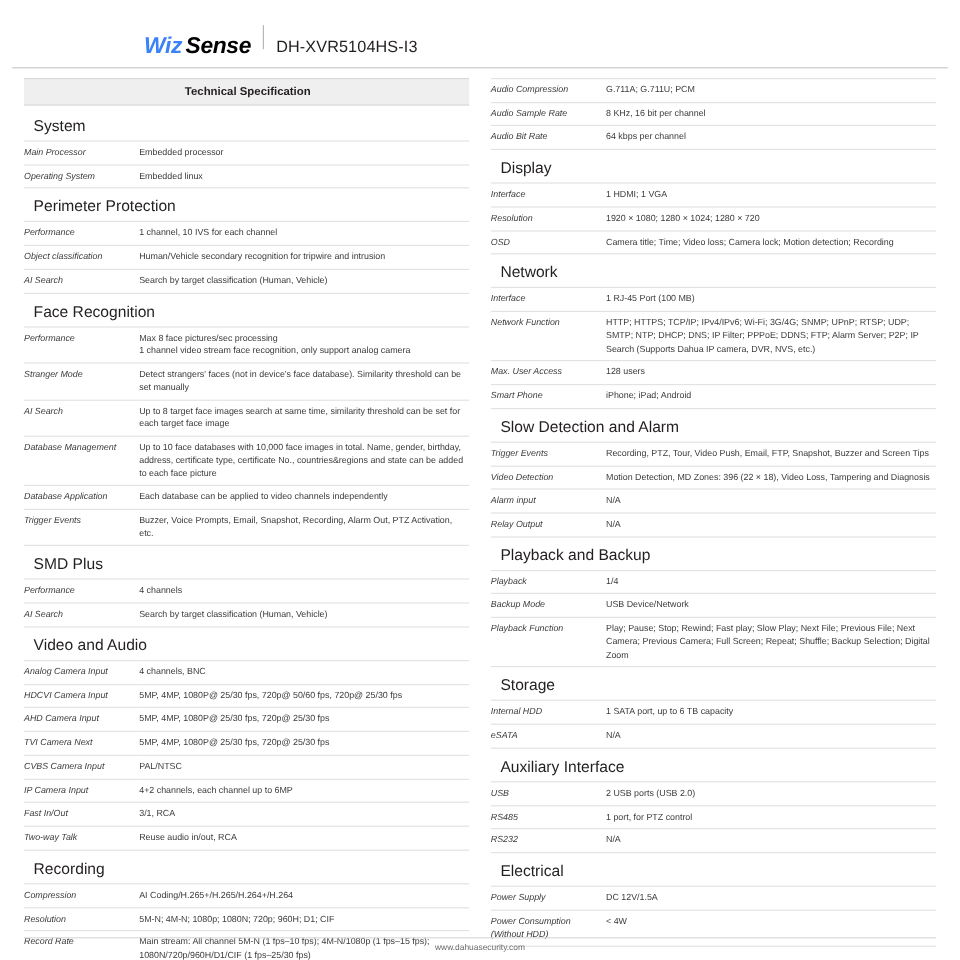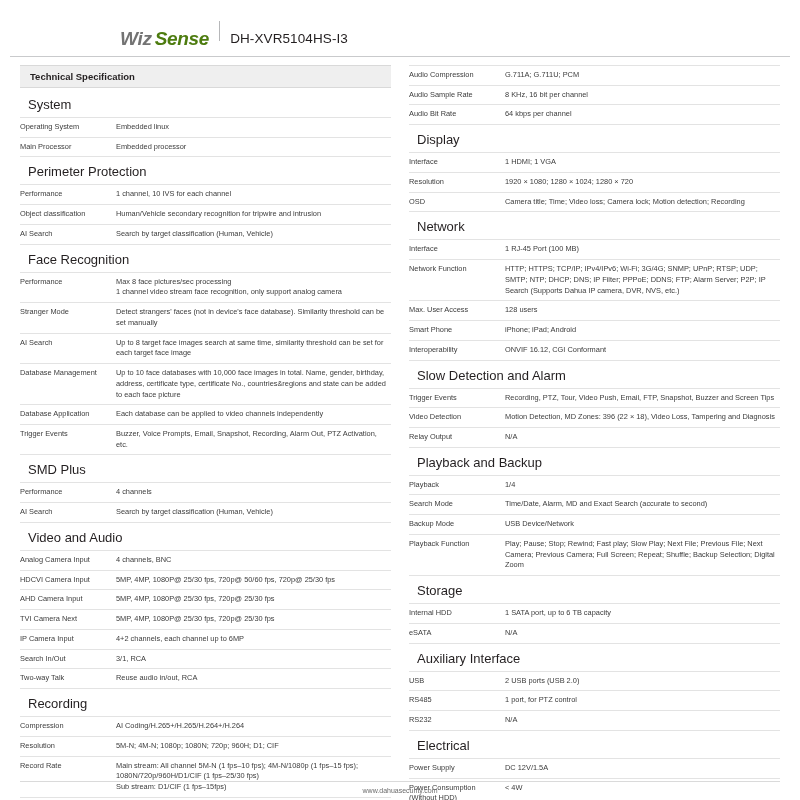--- a/index.html
+++ b/index.html
@@ -32,7 +32,7 @@
     font-size: 19px;
     letter-spacing: -0.3px;
   }
-  .brand .wiz { color: #737373; }
+  .brand .wiz { color: #3b82f6; }
   .brand .sense { color: #4d7c0f; margin-left: 3px; margin-top: 20px; }
   .divider-v {
     width: 1px;

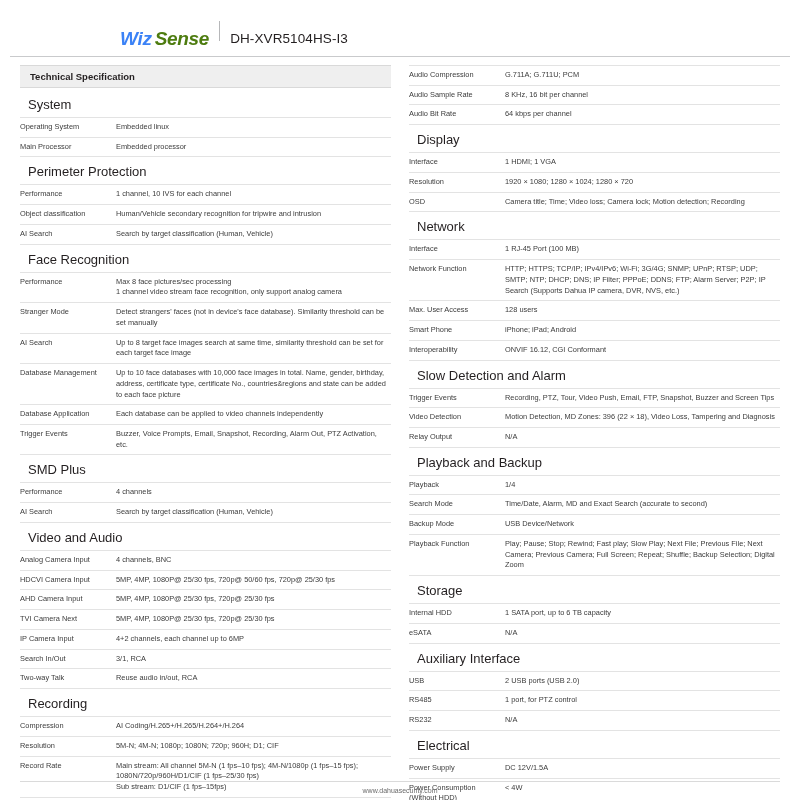--- a/index.html
+++ b/index.html
@@ -33,7 +33,7 @@
     letter-spacing: -0.3px;
   }
   .brand .wiz { color: #3b82f6; }
-  .brand .sense { color: #4d7c0f; margin-left: 3px; margin-top: 20px; }
+  .brand .sense { color: #000000; margin-left: 3px; margin-top: 20px; }
   .divider-v {
     width: 1px;
     height: 20px;

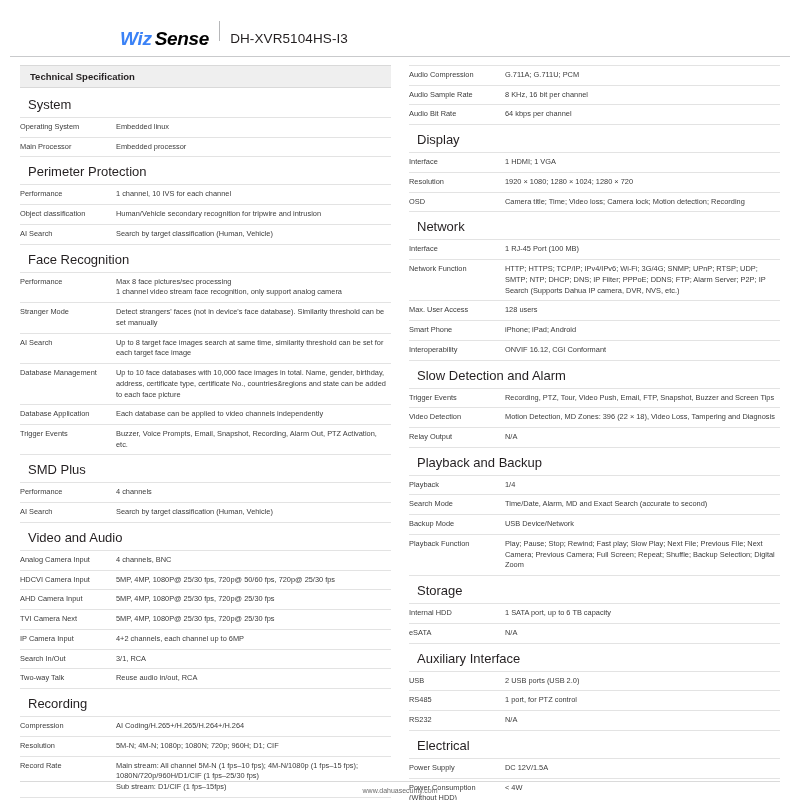--- a/index.html
+++ b/index.html
@@ -66,6 +66,7 @@
     color: #231f20;
     padding: 5px 8px 5px 10px;
     margin-bottom: 2px;
+    text-align: center;
   }
 
   .group-title {

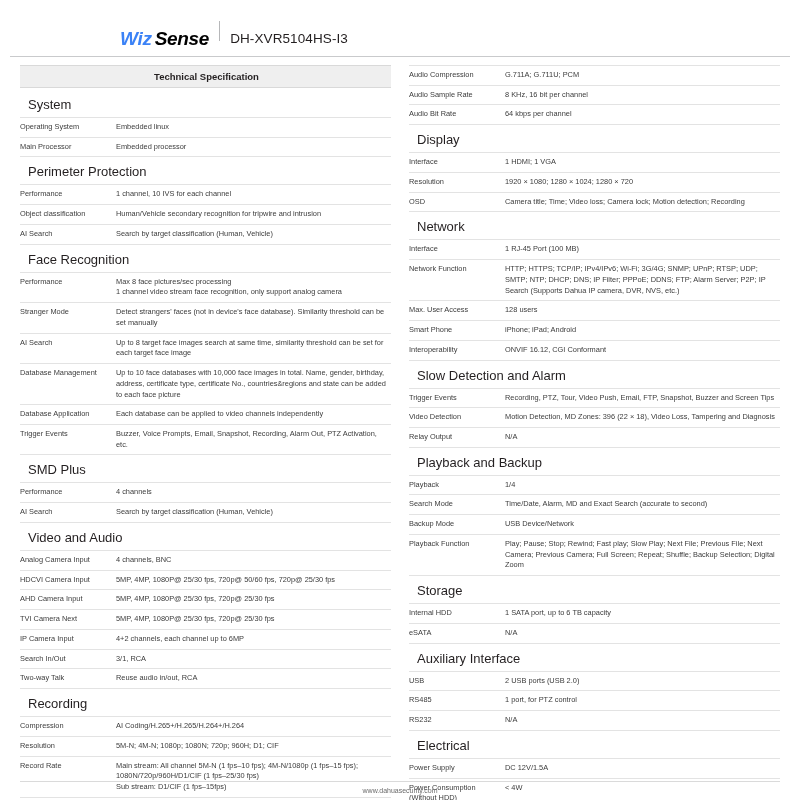--- a/index.html
+++ b/index.html
@@ -94,6 +94,7 @@
     width: 96px;
     padding-left: 18px;
     color: #3b3b3b;
+    font-style: italic;
   }
   td.v {
     padding-left: 8px;

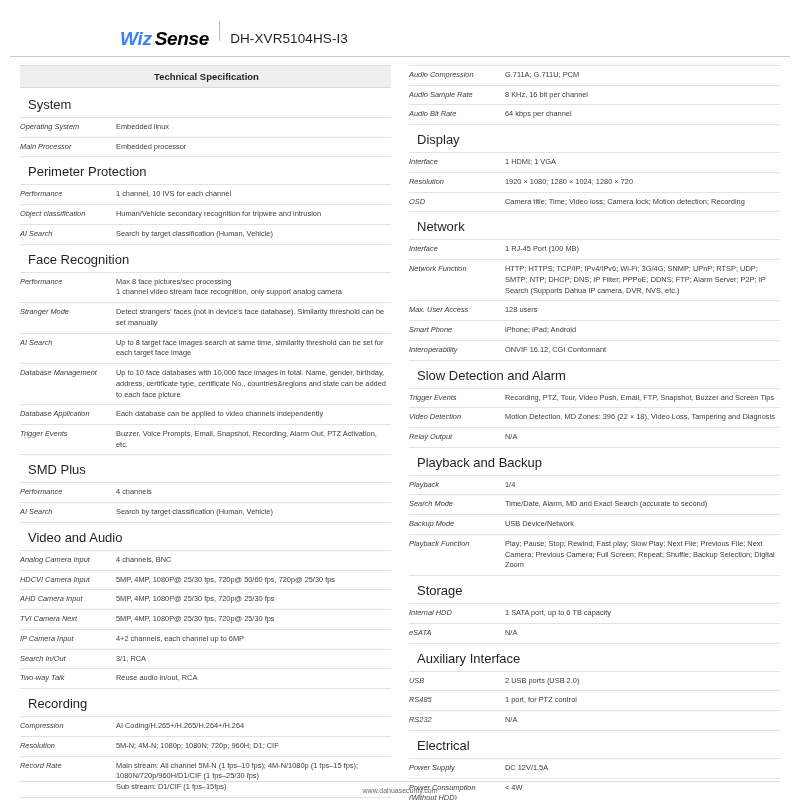--- a/index.html
+++ b/index.html
@@ -137,12 +137,12 @@
           <table class="spec">
             <tbody>
               <tr>
+                <td class="k">Main Processor</td>
+                <td class="v">Embedded  processor</td>
+              </tr>
+              <tr>
                 <td class="k">Operating System</td>
                 <td class="v">Embedded linux</td>
-              </tr>
-              <tr>
-                <td class="k">Main Processor</td>
-                <td class="v">Embedded  processor</td>
               </tr>
             </tbody>
           </table>

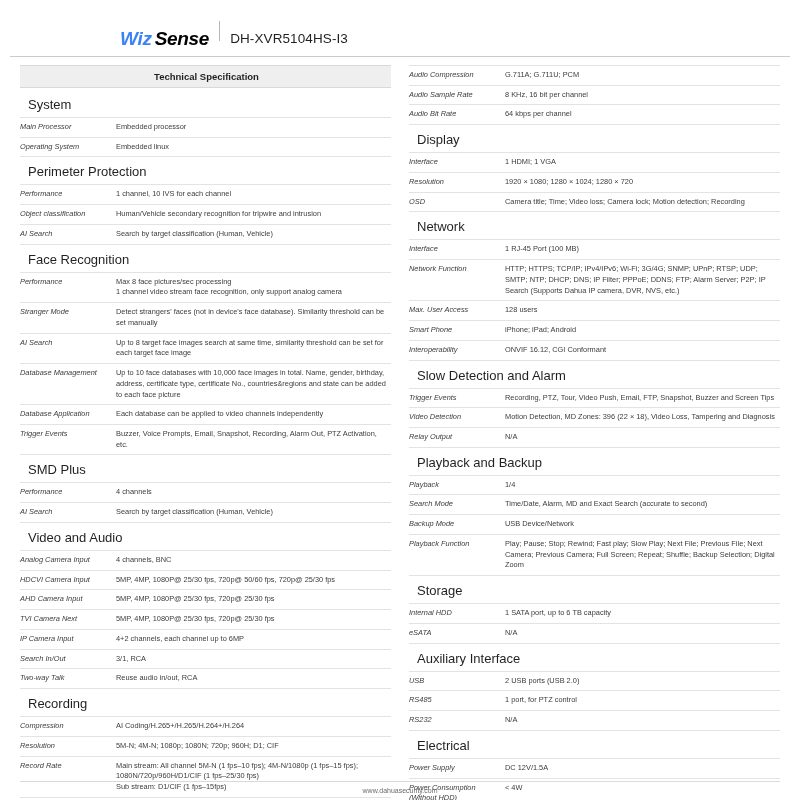--- a/index.html
+++ b/index.html
@@ -319,10 +319,6 @@
                 <td class="k">Smart Phone</td>
                 <td class="v">iPhone; iPad; Android</td>
               </tr>
-              <tr>
-                <td class="k">Interoperability</td>
-                <td class="v">ONVIF 16.12, CGI Conformant</td>
-              </tr>
             </tbody>
           </table>
           <div class="group-title">Slow Detection and Alarm</div>

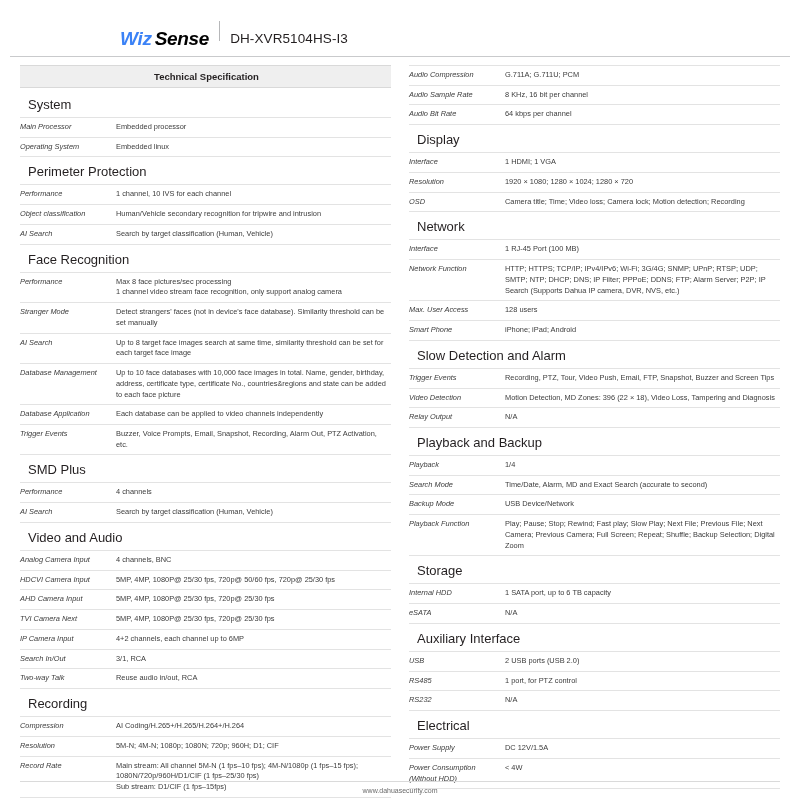--- a/index.html
+++ b/index.html
@@ -333,6 +333,10 @@
                 <td class="v">Motion Detection, MD Zones: 396 (22 × 18), Video Loss, Tampering and Diagnosis</td>
               </tr>
               <tr>
+                <td class="k">Alarm input</td>
+                <td class="v">N/A</td>
+              </tr>
+              <tr>
                 <td class="k">Relay Output</td>
                 <td class="v">N/A</td>
               </tr>

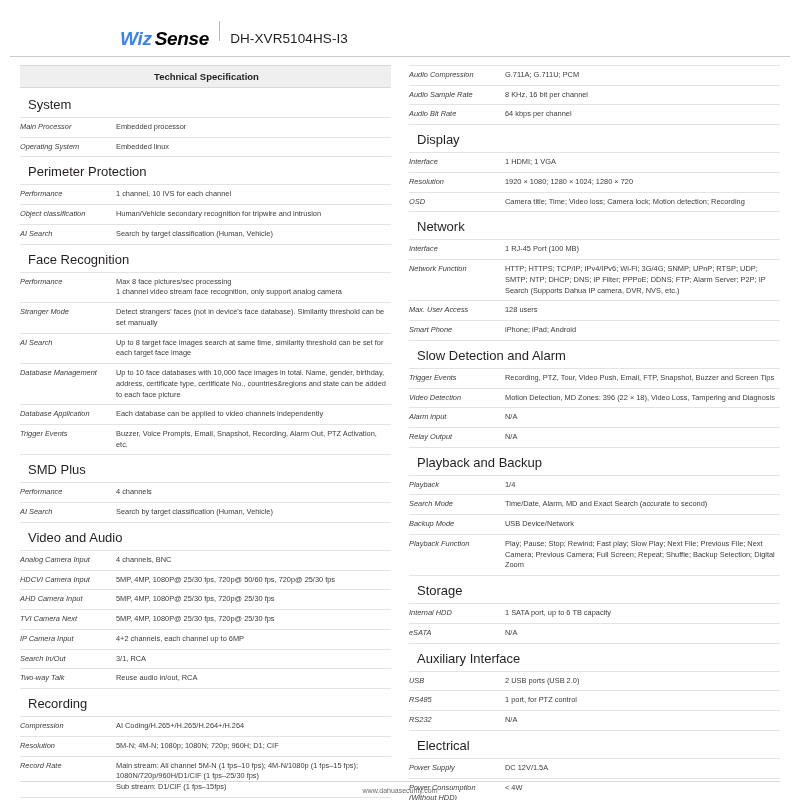--- a/index.html
+++ b/index.html
@@ -350,10 +350,6 @@
                 <td class="v">1/4</td>
               </tr>
               <tr>
-                <td class="k">Search Mode</td>
-                <td class="v">Time/Date, Alarm, MD and Exact Search (accurate to second)</td>
-              </tr>
-              <tr>
                 <td class="k">Backup Mode</td>
                 <td class="v">USB Device/Network</td>
               </tr>

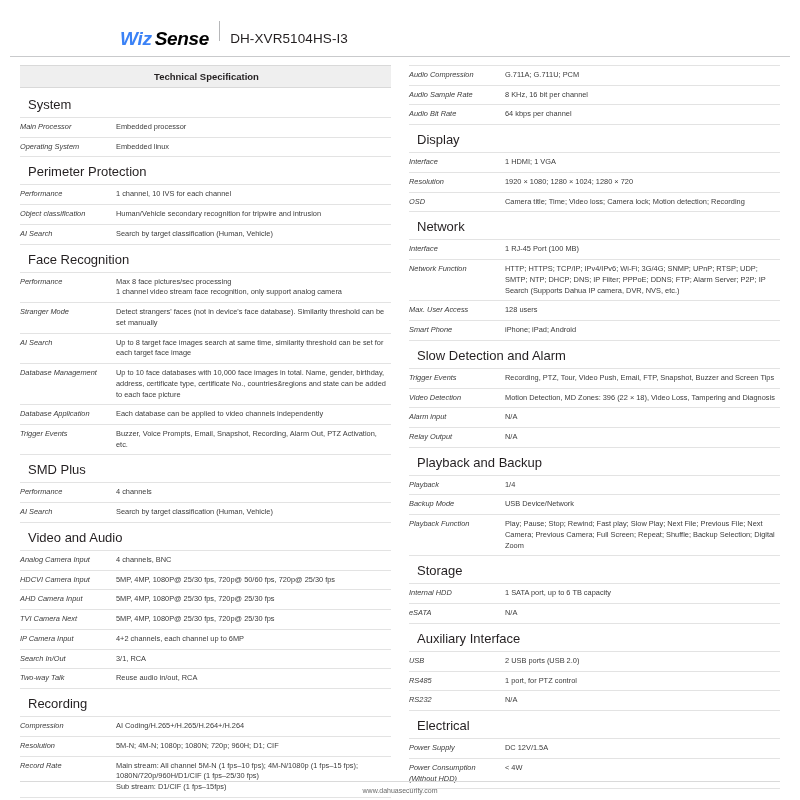--- a/index.html
+++ b/index.html
@@ -225,6 +225,10 @@
                 <td class="v">5MP, 4MP, 1080P@ 25/30 fps, 720p@ 25/30 fps</td>
               </tr>
               <tr>
+                <td class="k">CVBS Camera Input</td>
+                <td class="v">PAL/NTSC</td>
+              </tr>
+              <tr>
                 <td class="k">IP Camera Input</td>
                 <td class="v">4+2 channels, each channel up to 6MP</td>
               </tr>

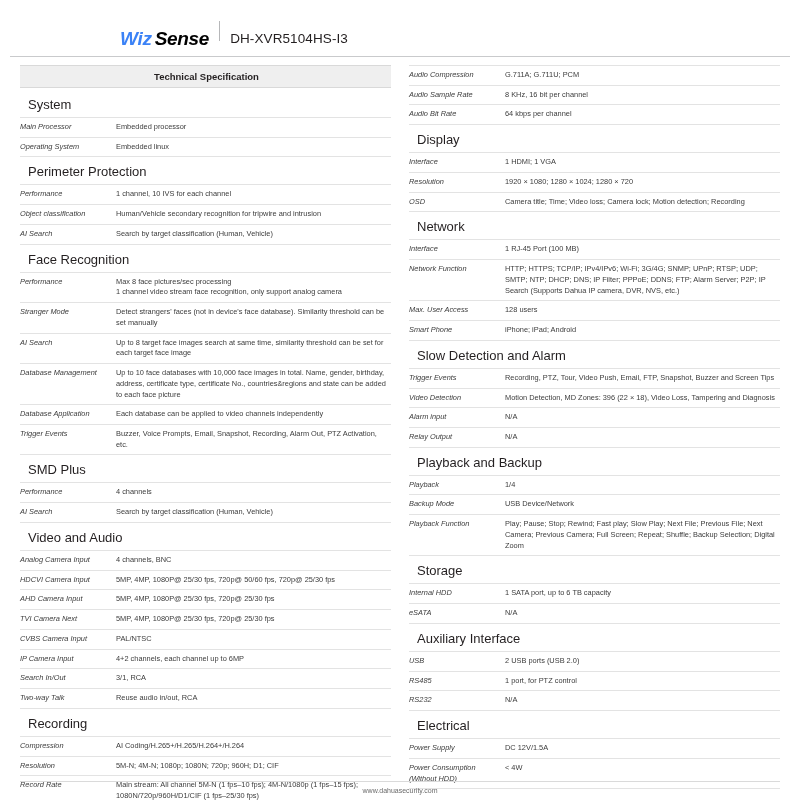--- a/index.html
+++ b/index.html
@@ -233,7 +233,7 @@
                 <td class="v">4+2 channels, each channel up to 6MP</td>
               </tr>
               <tr>
-                <td class="k">Search In/Out</td>
+                <td class="k">Fast In/Out</td>
                 <td class="v">3/1, RCA</td>
               </tr>
               <tr>

